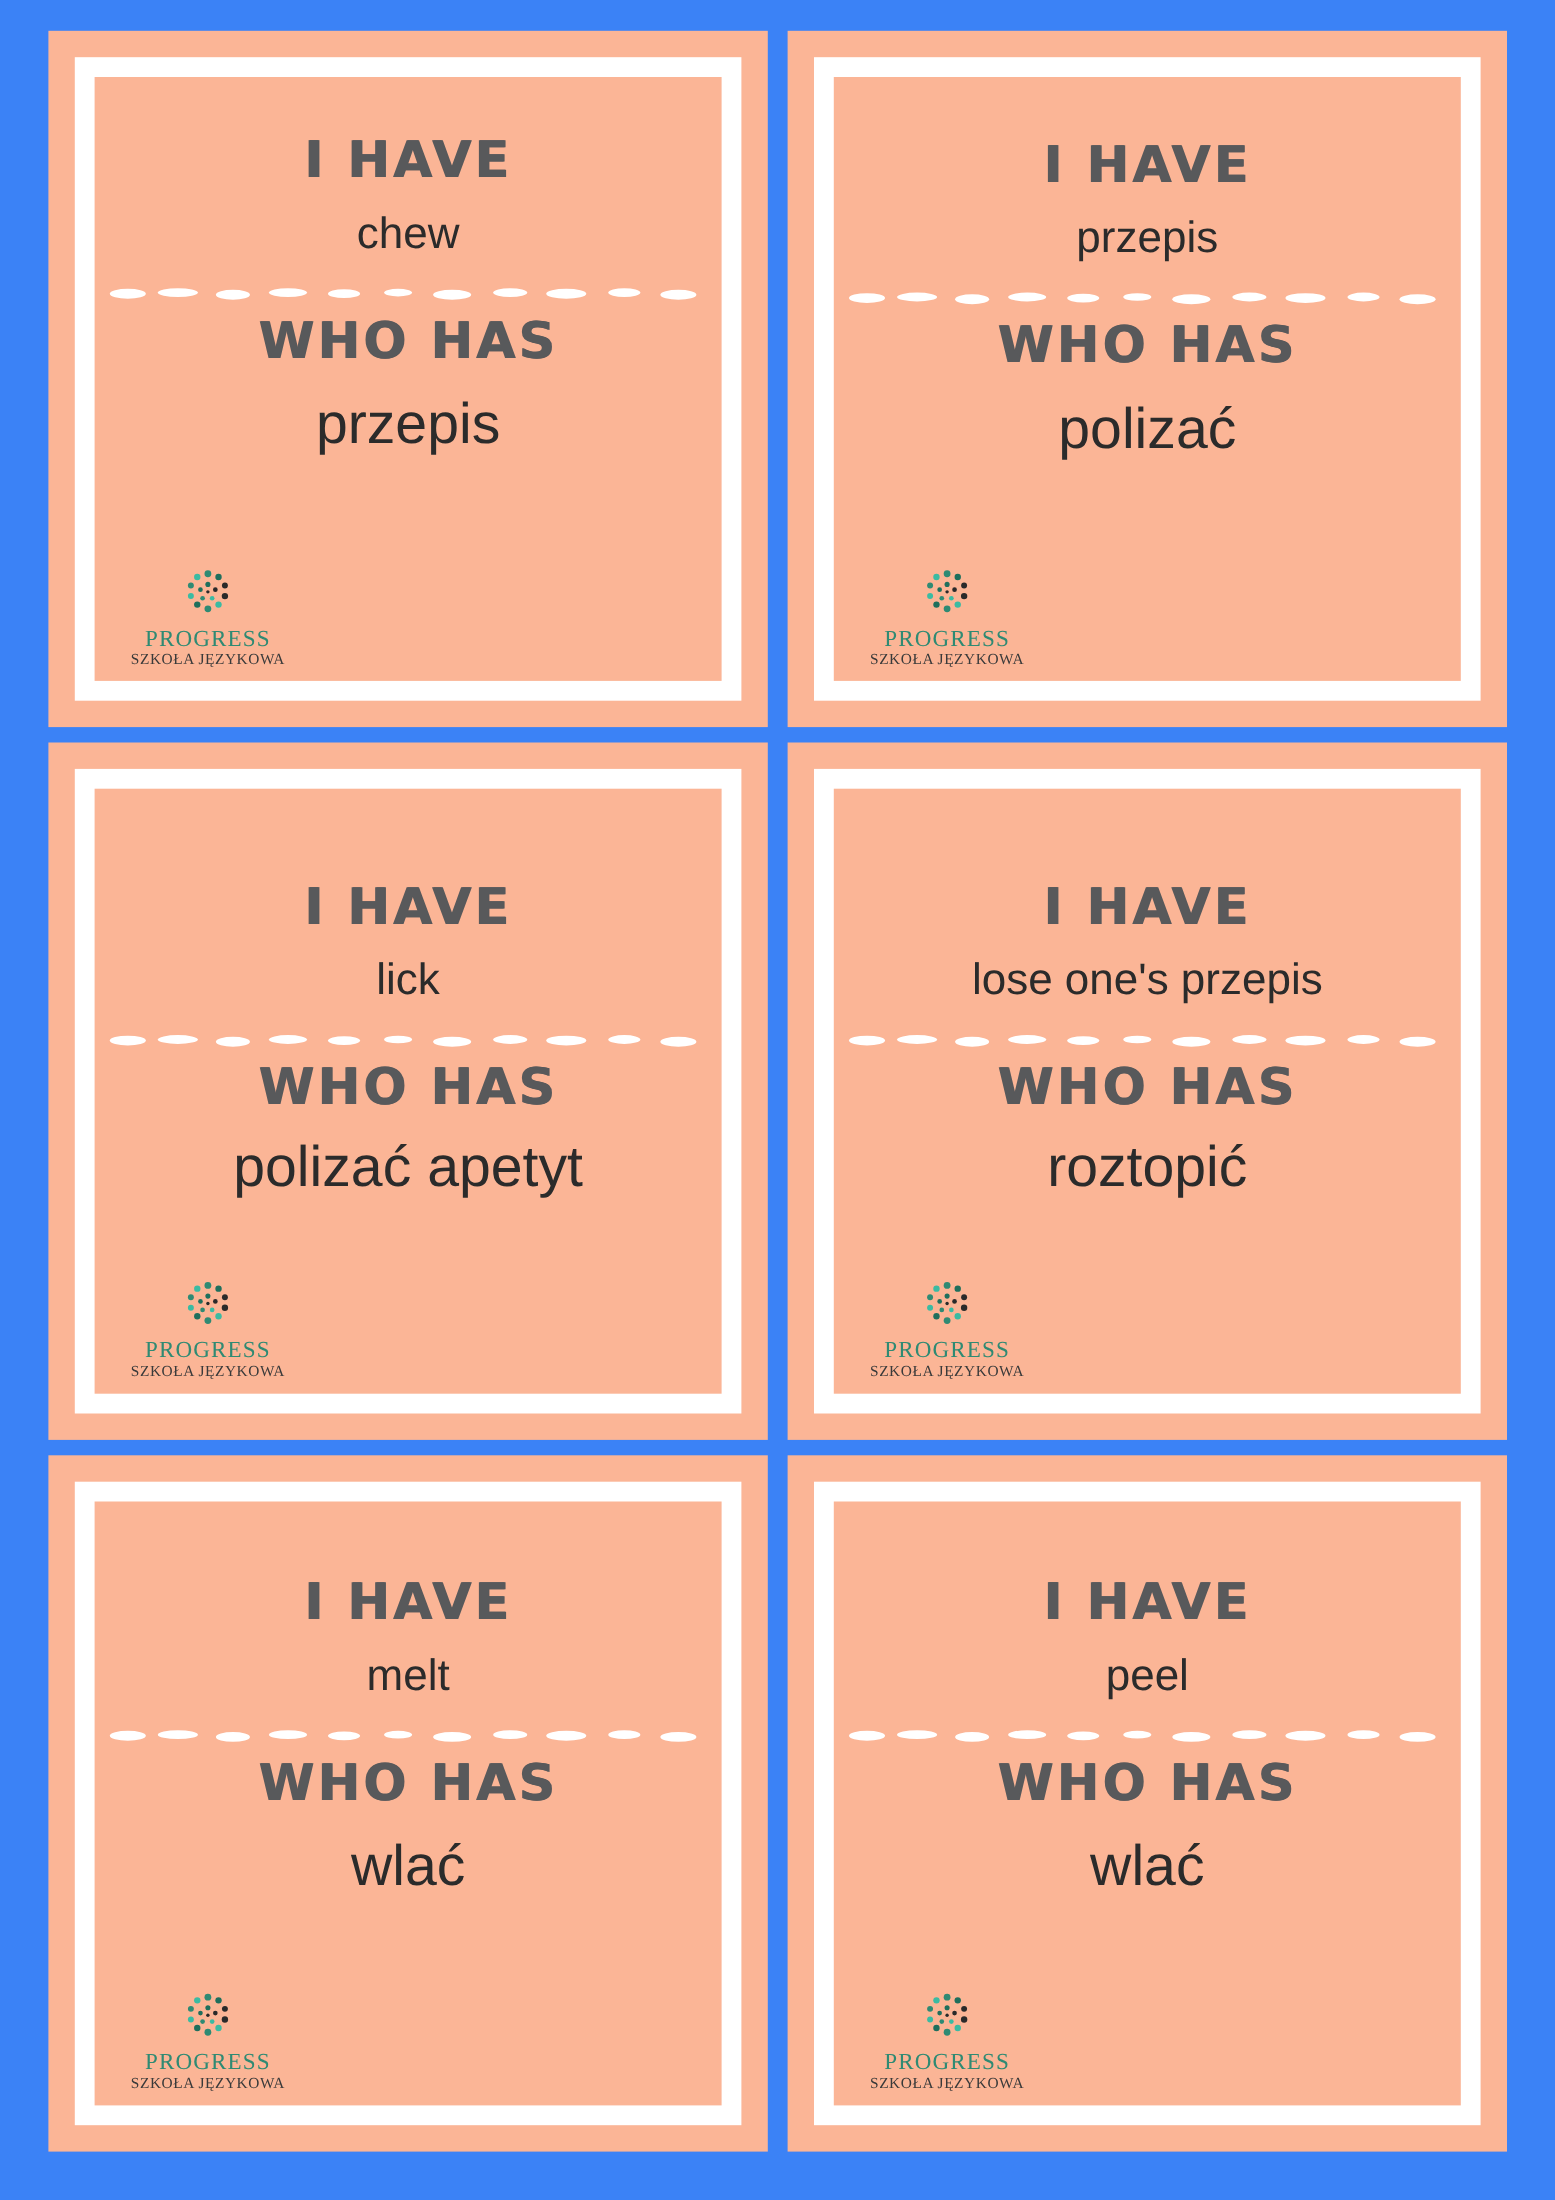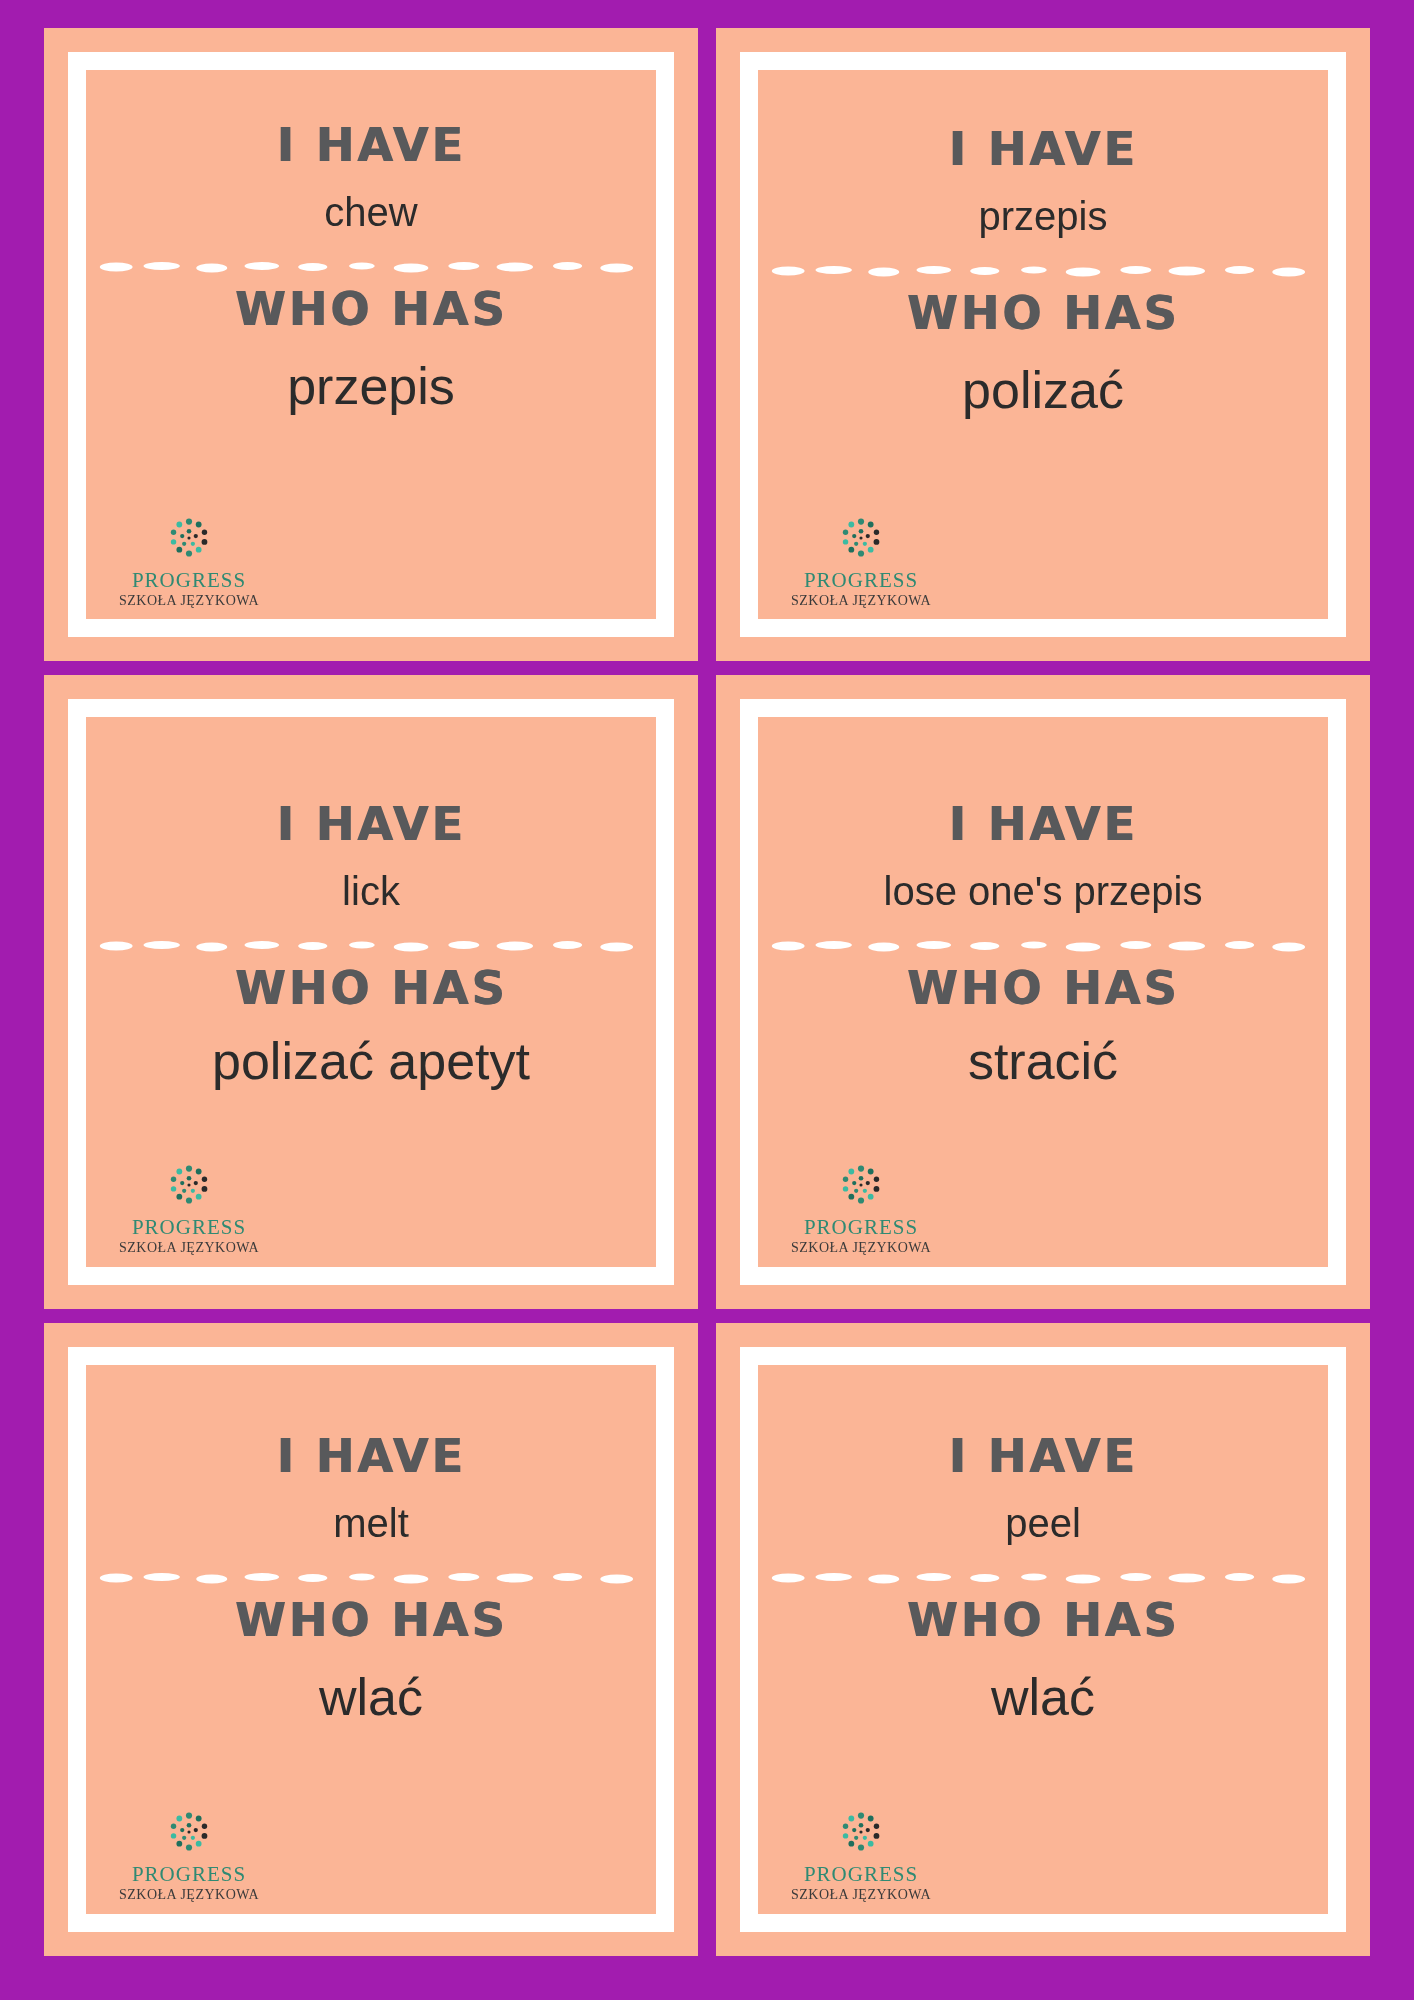--- a/index.html
+++ b/index.html
@@ -18,7 +18,7 @@
     height: 2000px;
     box-sizing: border-box;
     padding: 28px 44px 44px 44px;
-    background: #a21caf;
+    background: #3b82f6;
   }
   .grid {
     display: grid;

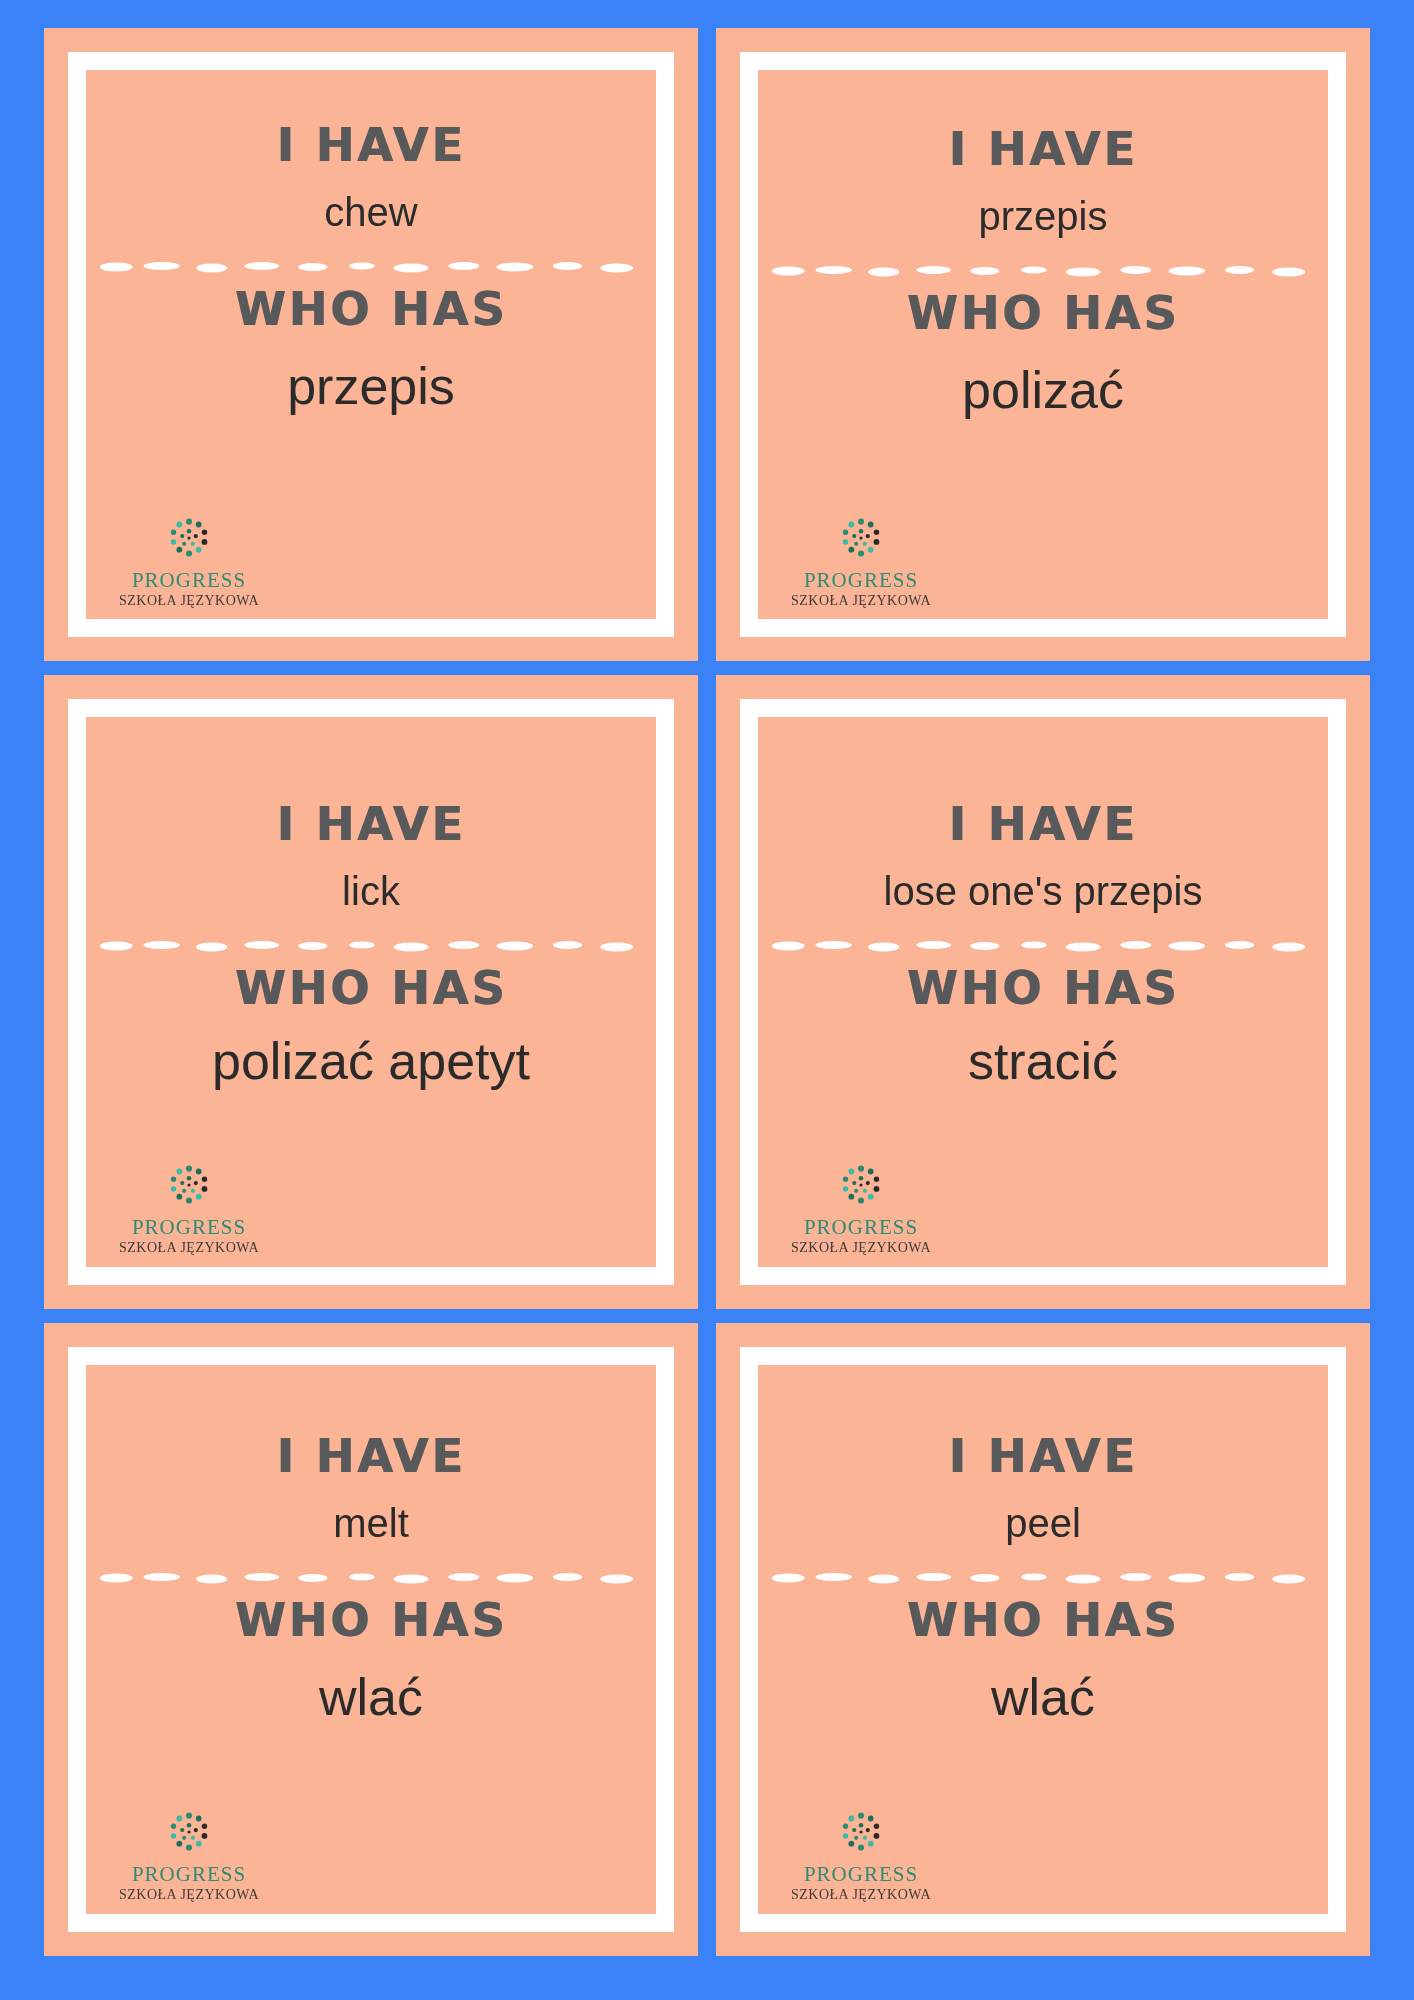--- a/index.html
+++ b/index.html
@@ -305,7 +305,7 @@
           </svg>
         </div>
         <div class="has-label">WHO HAS</div>
-        <div class="has-word">stracić</div>
+        <div class="has-word">roztopić</div>
         <div class="logo">
           <svg class="logo-mark" viewBox="0 0 60 60" aria-hidden="true">
             <g>

